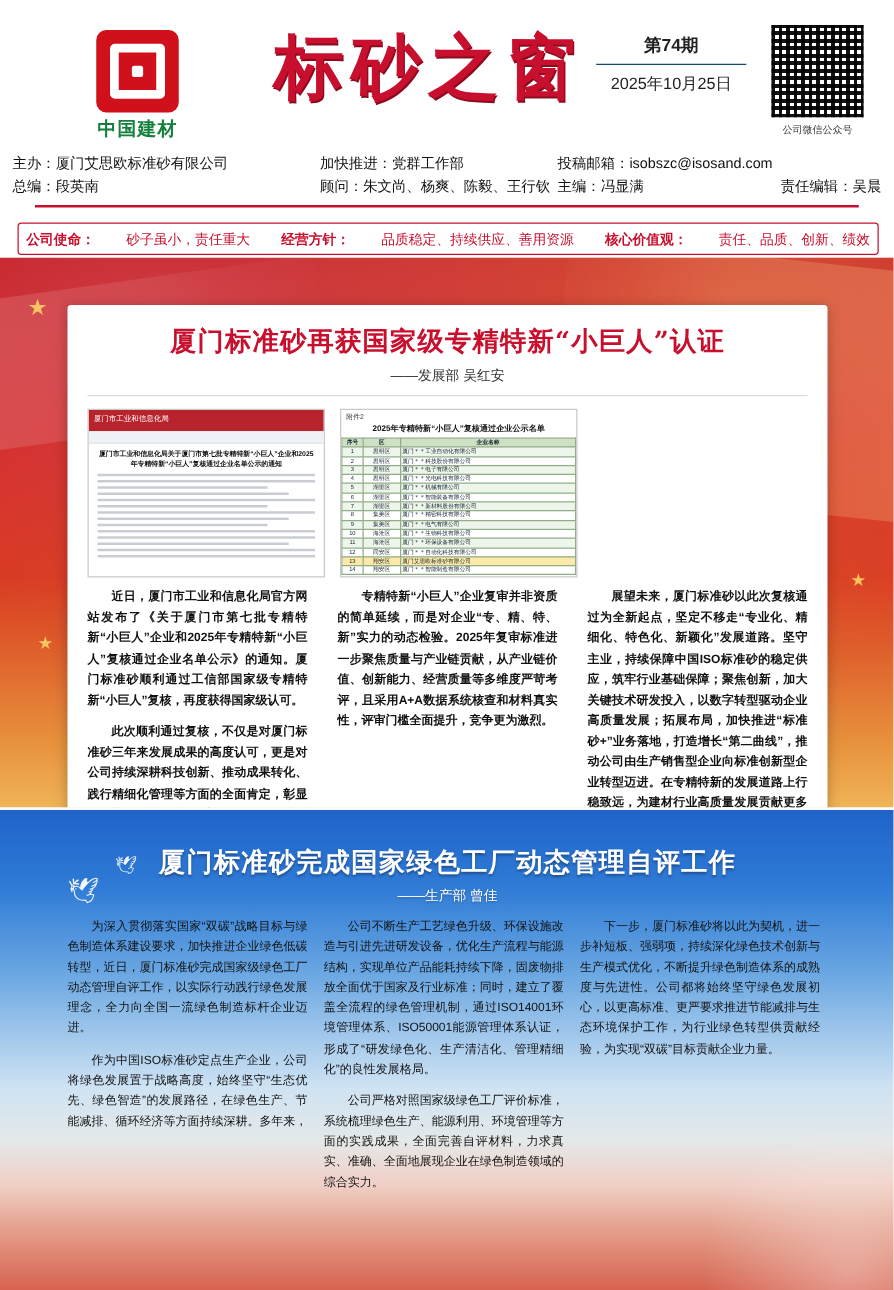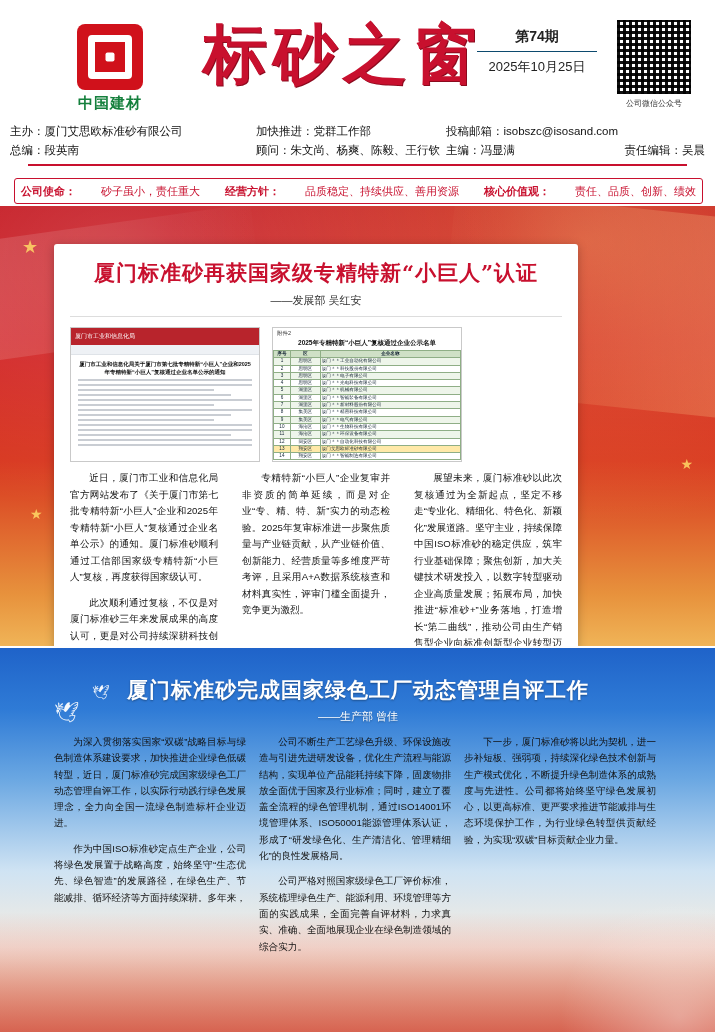--- a/index.html
+++ b/index.html
@@ -30,7 +30,7 @@
   .title-main{
     position:absolute;left:168px;top:18px;width:350px;text-align:center;
     font-family:"DejaVu Serif","Liberation Serif",serif;
-    font-size:64px;font-weight:bold;color:#c8102e;letter-spacing:6px;
+    font-size:56px;font-weight:bold;color:#c8102e;letter-spacing:6px;
     text-shadow:1px 1px 0 #8c0a1e;
     line-height:72px;
   }

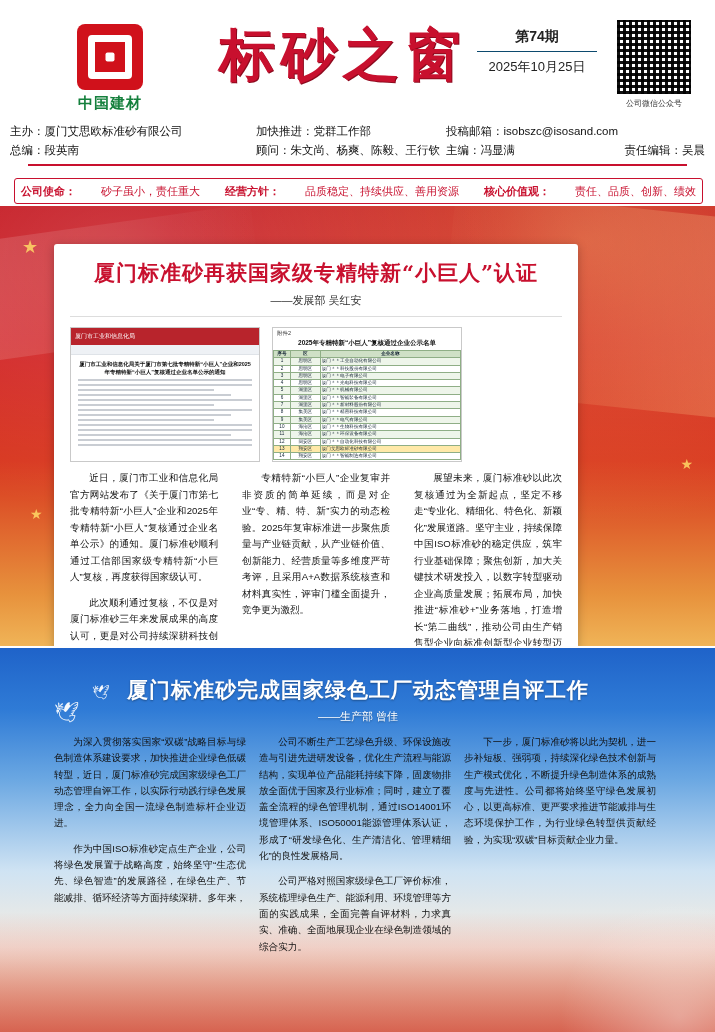--- a/index.html
+++ b/index.html
@@ -92,7 +92,7 @@
   .glowstar{position:absolute;color:#ffd966;font-size:18px;opacity:.85;}
 
   .panel{
-    position:absolute;left:54px;top:38px;width:524px;min-height:340px;
+    position:absolute;left:54px;top:38px;width:608px;min-height:340px;
     background:#ffffff;border-radius:3px;box-shadow:0 2px 10px rgba(0,0,0,.25);
     padding:14px 16px 16px 16px;box-sizing:border-box;
   }

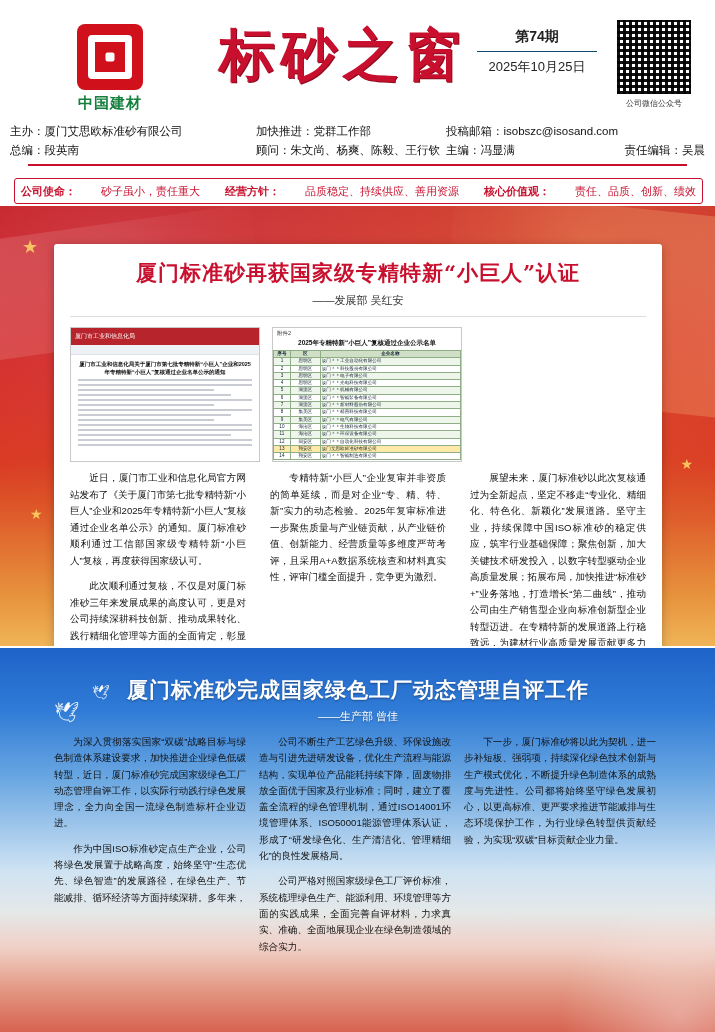--- a/index.html
+++ b/index.html
@@ -134,7 +134,7 @@
   .ft-c1{width:16%;text-align:center;}
   .ft-c2{width:75%;}
 
-  .cols3{display:flex;gap:24px;font-size:9.6px;line-height:16.5px;color:#111;text-align:justify;}
+  .cols3{display:flex;gap:24px;font-size:9.6px;line-height:16.5px;color:#111;text-align:justify;font-weight:bold;}
   .cols3 p{margin:0 0 9px 0;text-indent:2em;}
   .col{width:192px;}
 

